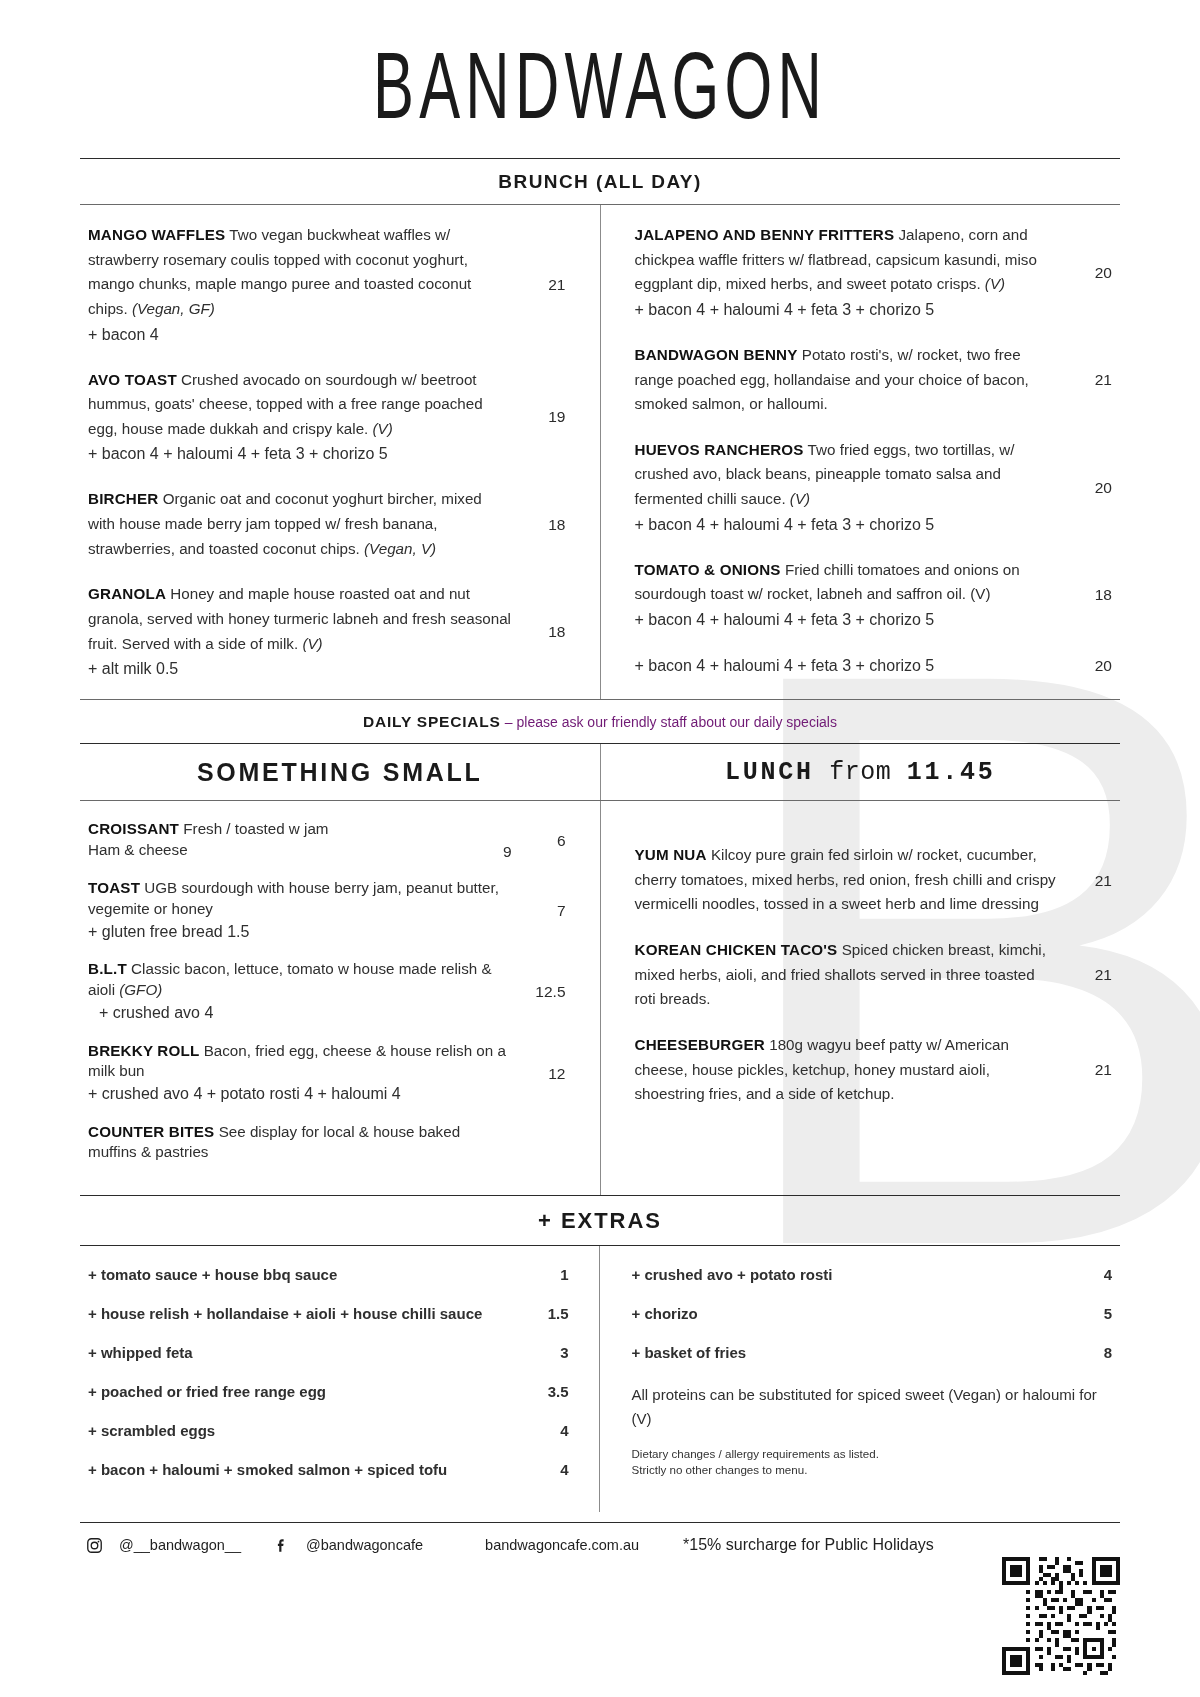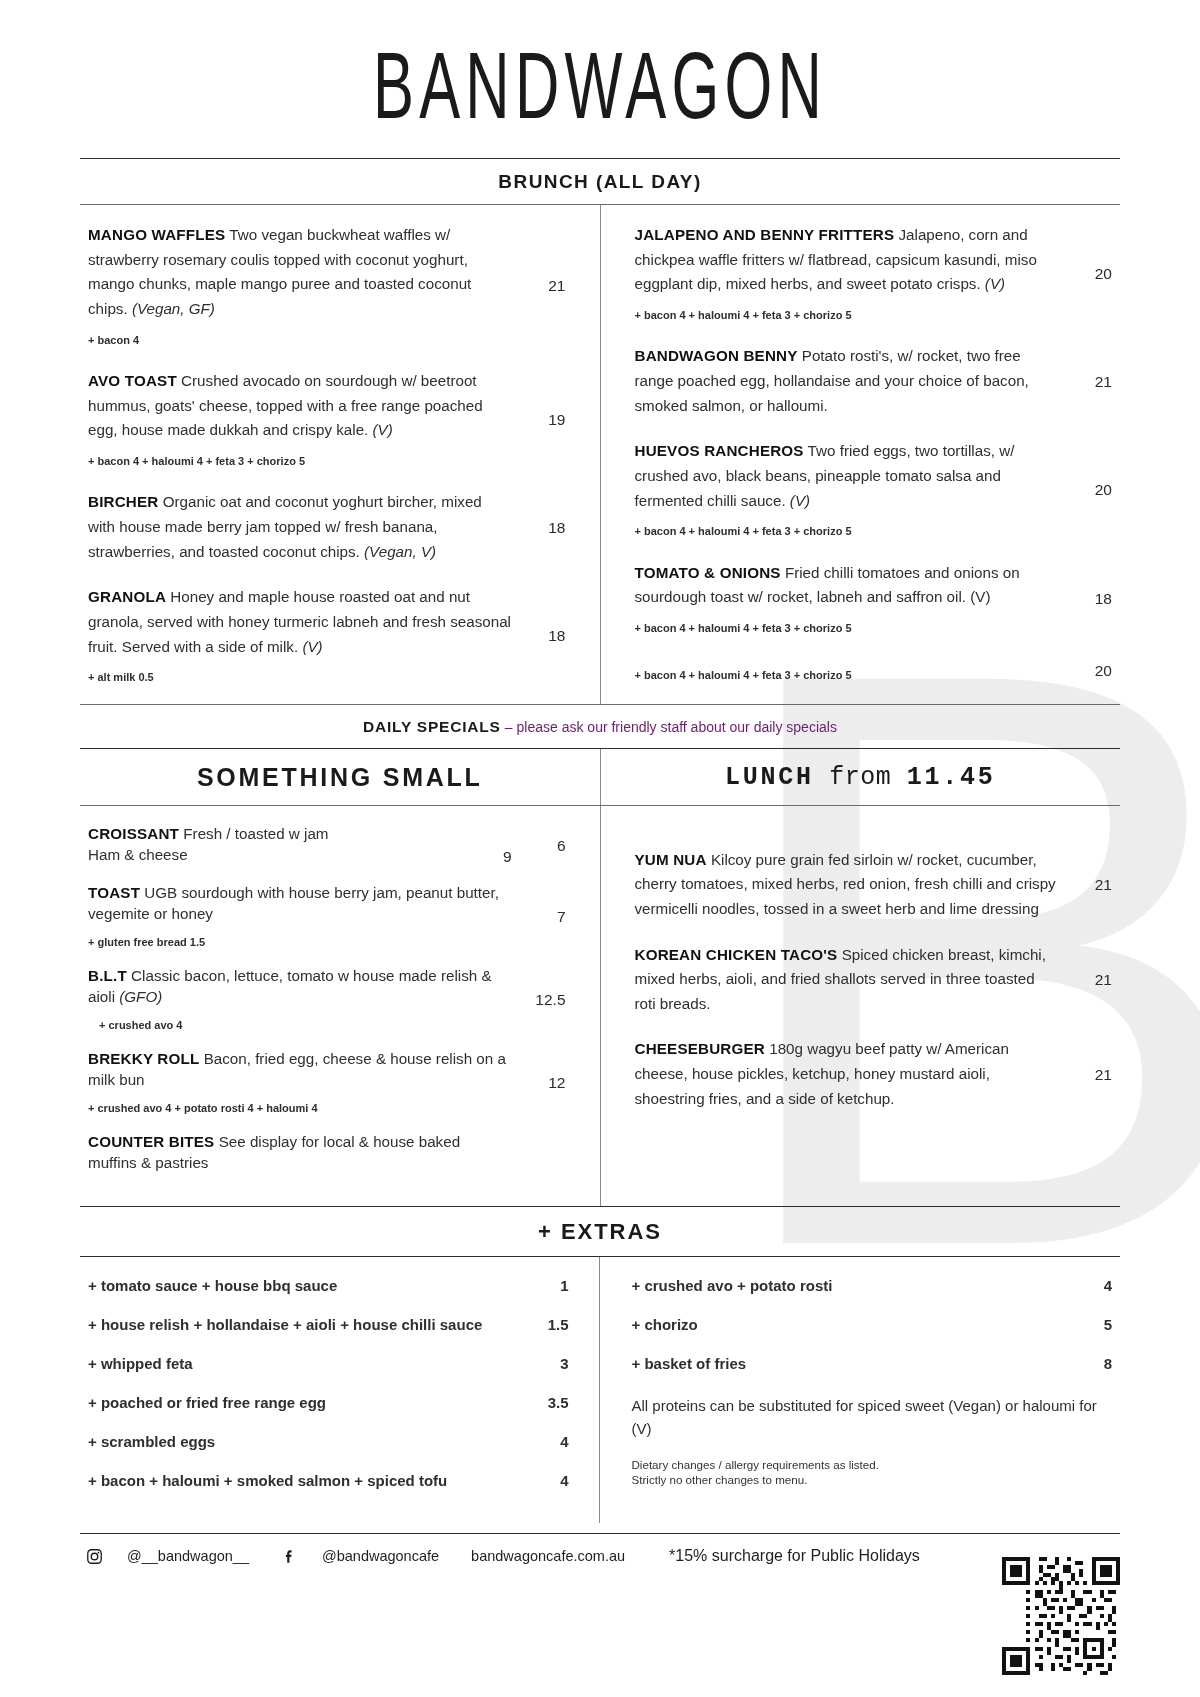--- a/index.html
+++ b/index.html
@@ -76,7 +76,7 @@
   .desc { font-size: 15.2px; line-height: 1.62; color: #2f2f2f; }
   .desc .nm { font-weight: bold; color: #111; letter-spacing: 0.012em; }
   .desc .it { font-style: italic; }
-  .addons { font-size: 11px; line-height: 1.5; color: #2f2f2f; margin-top: 10px; font-weight: bold; }
+  .addons { font-size: 16px; line-height: 1.5; color: #2f2f2f; margin-top: 1px; }
 
   .tight .desc, .tight .addons { line-height: 1.38; }
   .tight .item { margin-bottom: 16px; }

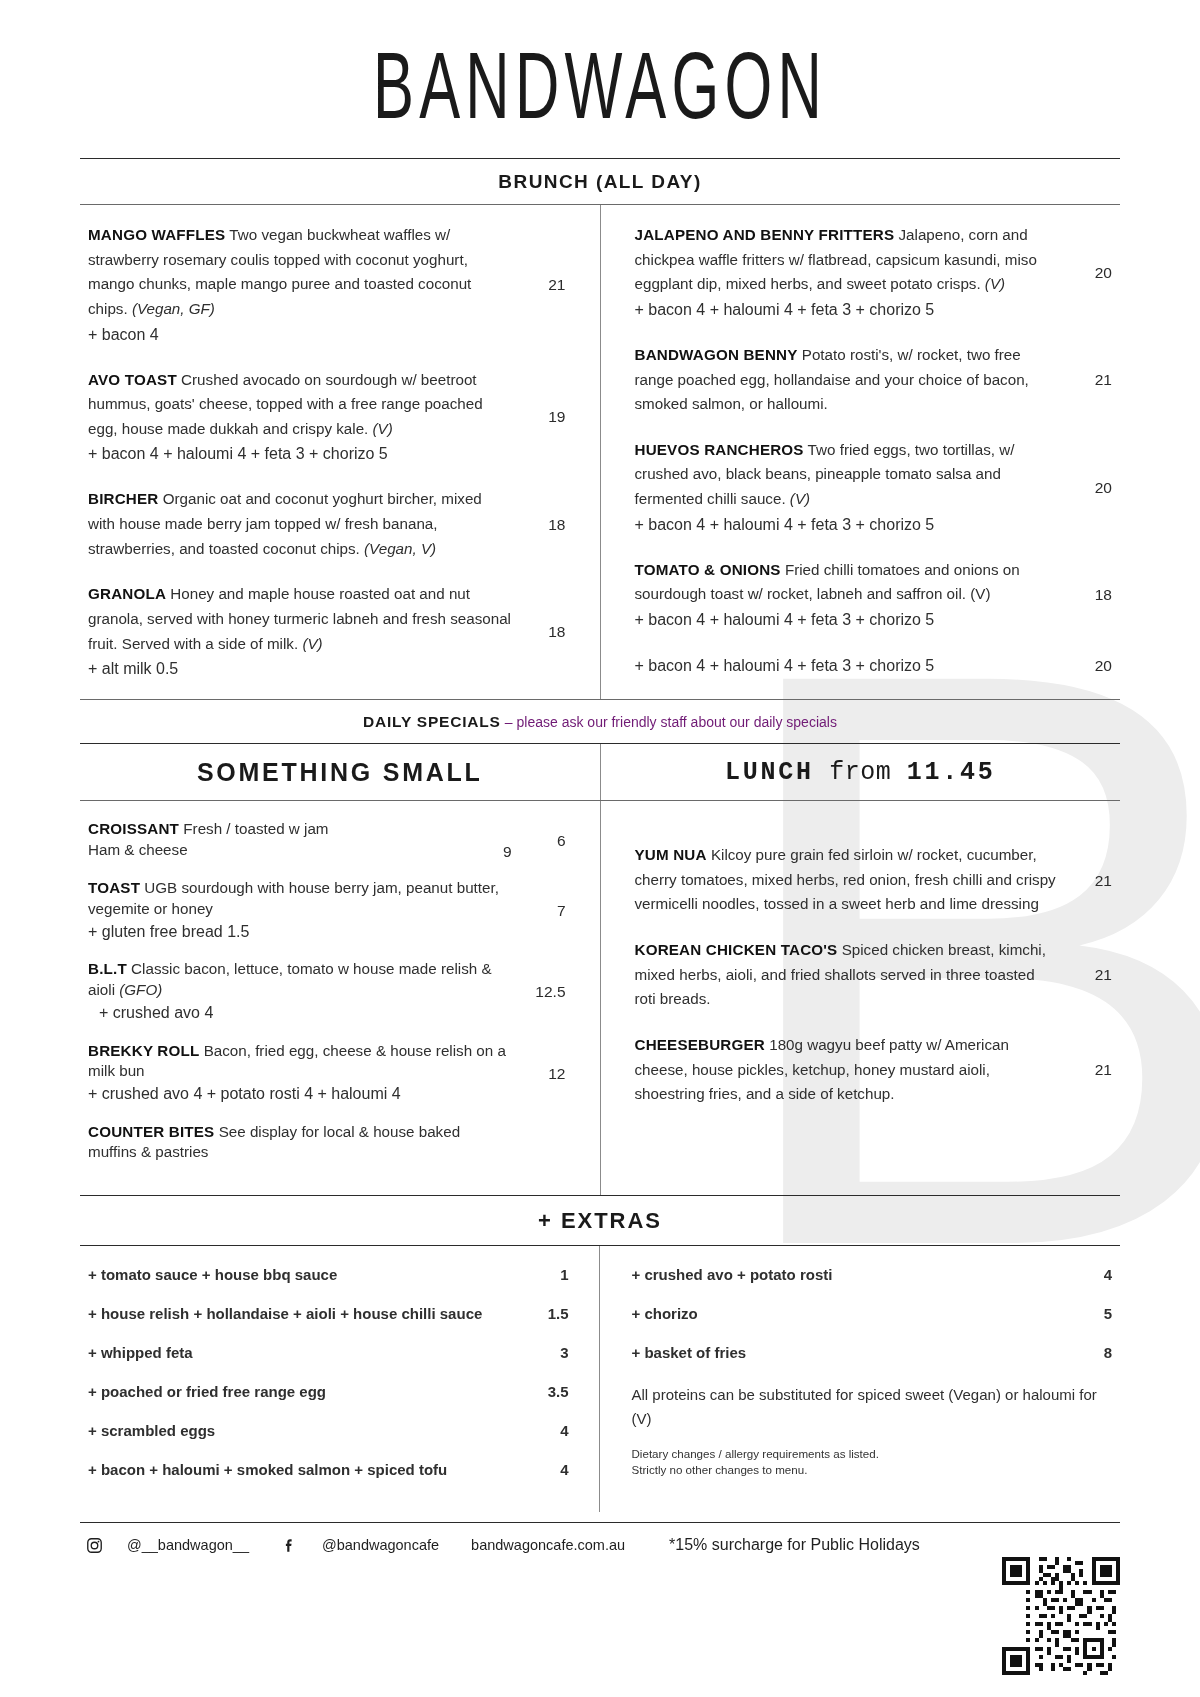--- a/index.html
+++ b/index.html
@@ -101,7 +101,7 @@
     padding: 13px 6px 0; font-size: 14.5px; color: #1f1f1f;
   }
   .footer .sp { flex: 1 1 auto; }
-  .fitem { display: flex; align-items: center; gap: 24px; }
+  .fitem { display: flex; align-items: center; gap: 16px; }
   .ig, .fb { width: 17px; height: 17px; display: inline-block; }
   .surcharge { font-size: 16px; }
 

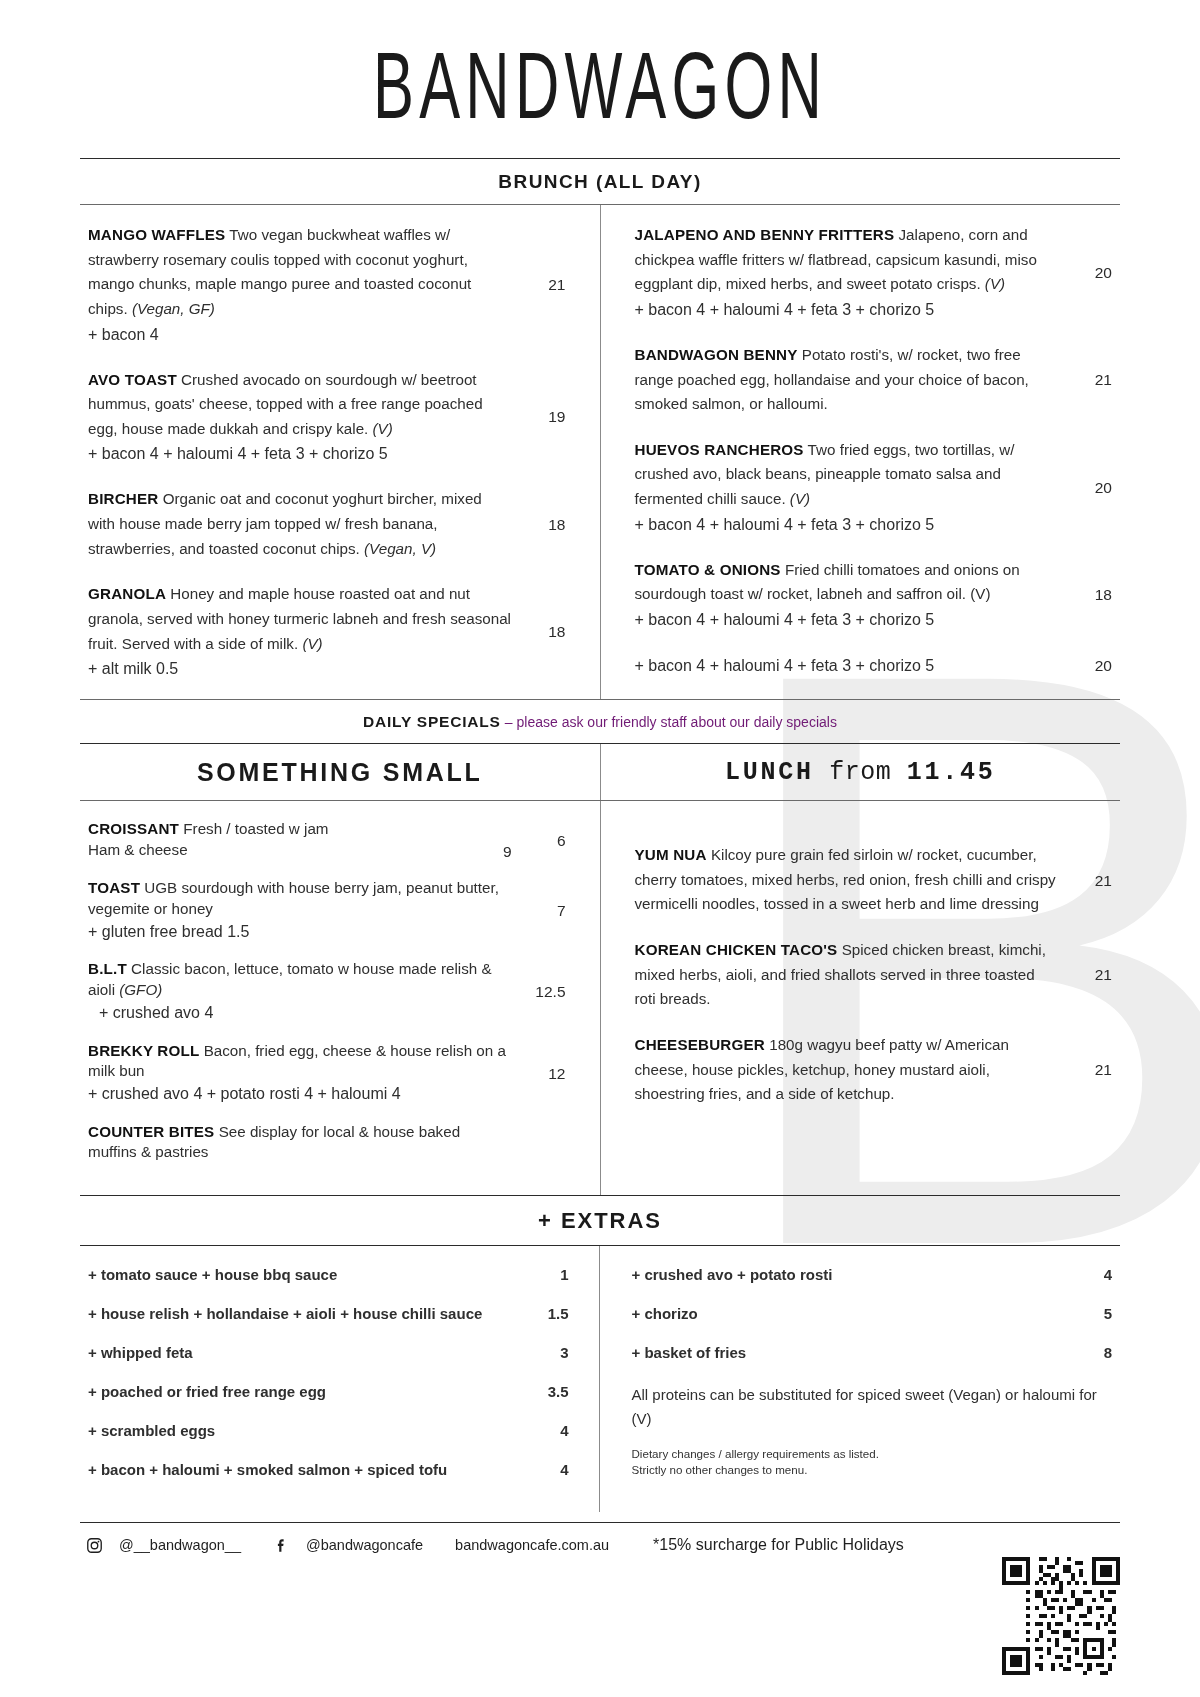--- a/index.html
+++ b/index.html
@@ -358,7 +358,7 @@
         </span>
         <span>@bandwagoncafe</span>
       </div>
-      <div style="margin-left:14px;">bandwagoncafe.com.au</div>
+      <div style="margin-left:44px;">bandwagoncafe.com.au</div>
       <div class="surcharge" style="margin-left:26px;">*15%  surcharge for Public Holidays</div>
       <div class="sp"></div>
     </div>

